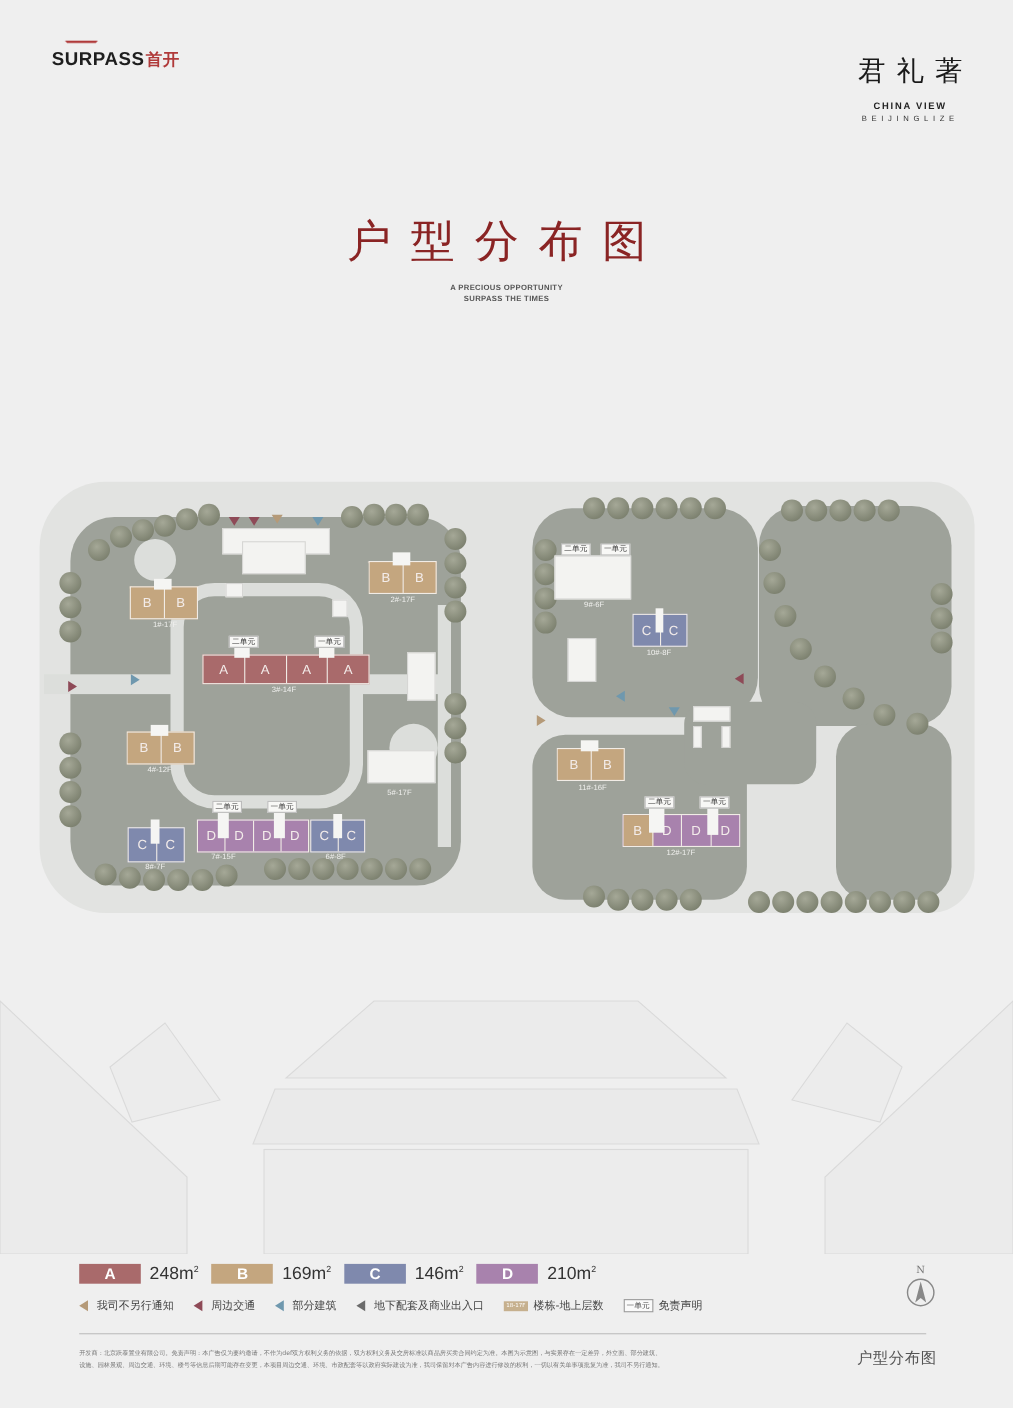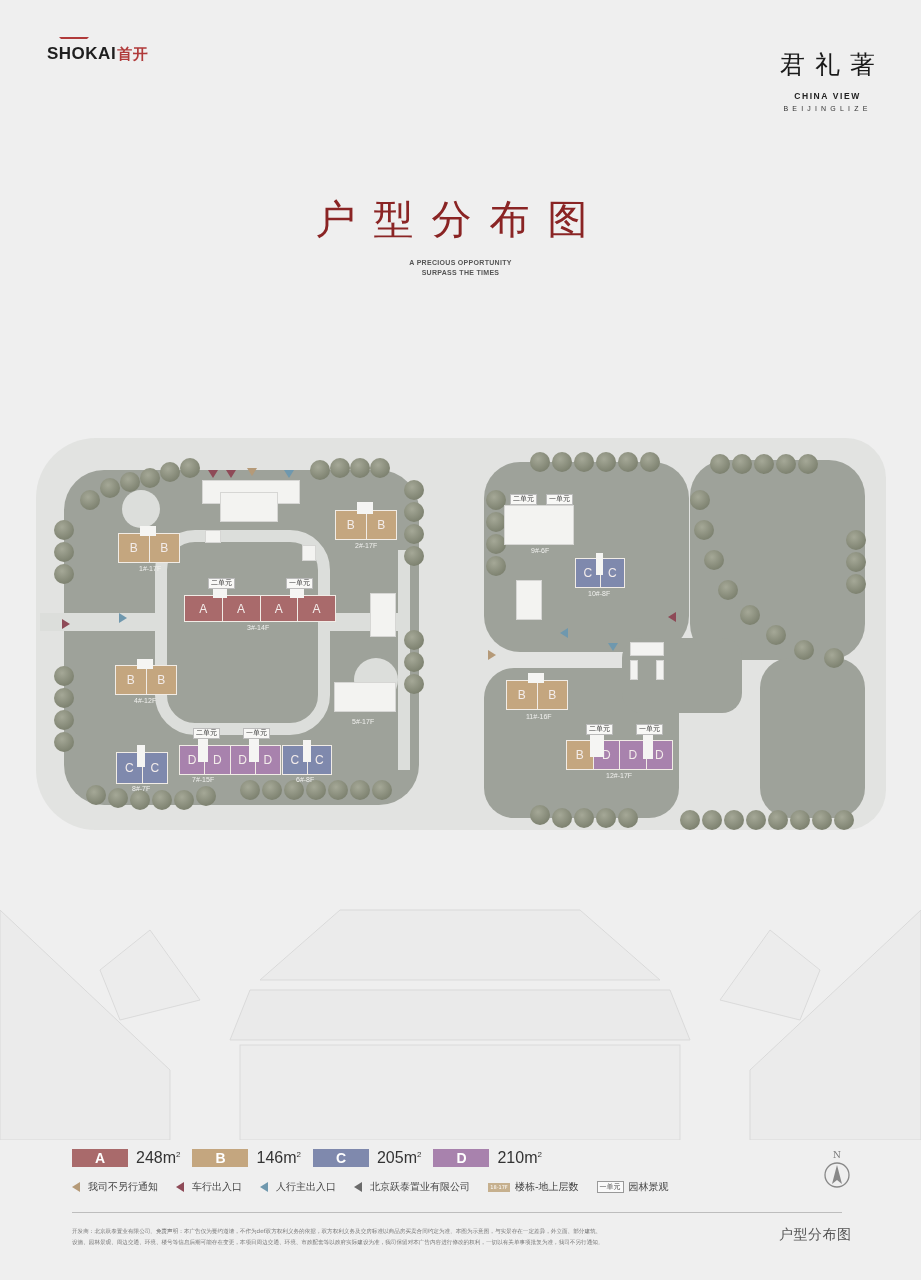--- a/index.html
+++ b/index.html
@@ -53,7 +53,7 @@
 
 <div class="abs logo">
   <span class="roof"></span>
-  <span>SHOKAI</span><span class="cn">首开</span>
+  <span>SURPASS</span><span class="cn">首开</span>
 </div>
 
 <div class="abs brand">

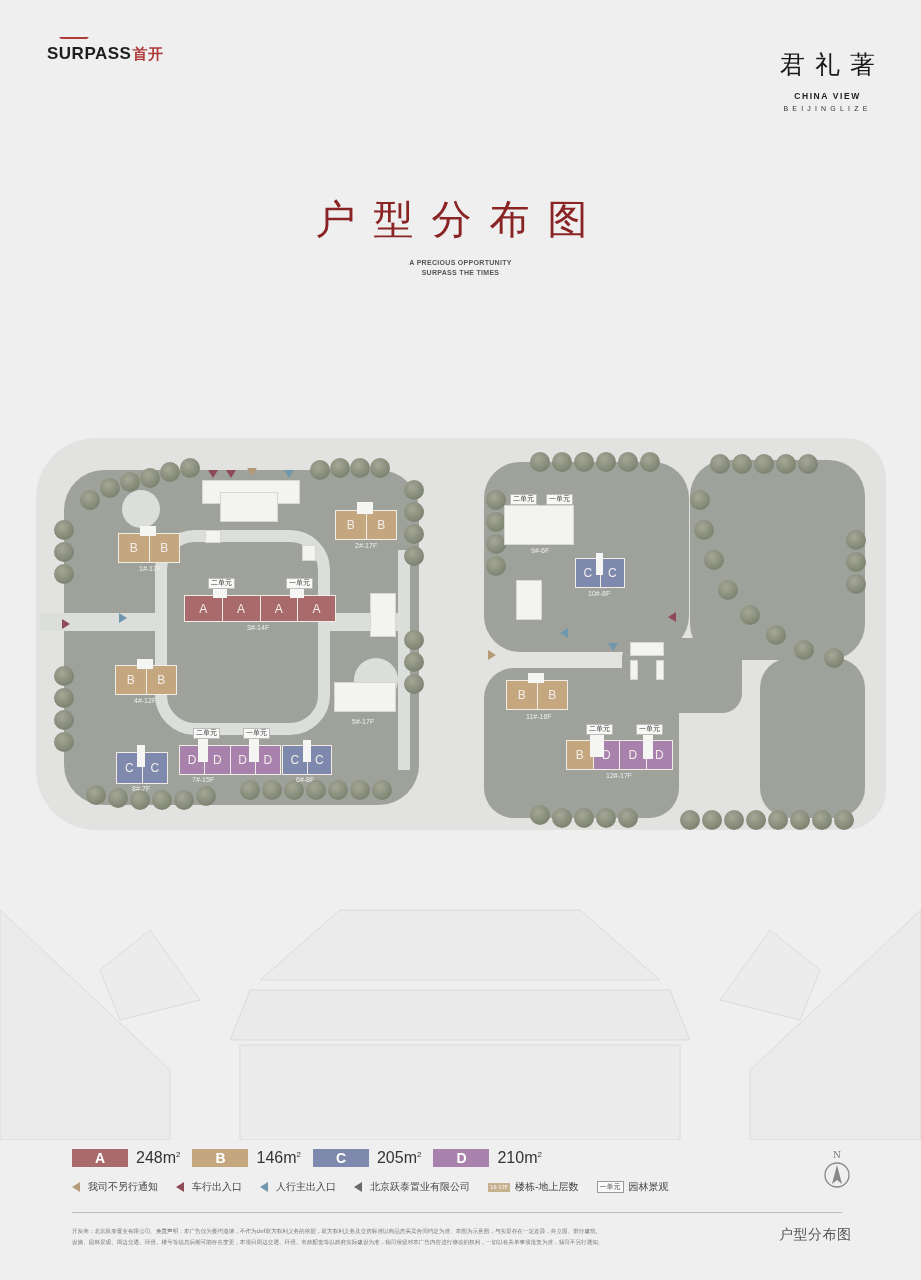--- a/index.html
+++ b/index.html
@@ -296,7 +296,7 @@
   <div class="swatch" style="background:#a96a6b;">A</div>
   <div class="area"><span>248m</span><sup>2</sup></div>
   <div class="swatch" style="background:#c4a67f;">B</div>
-  <div class="area"><span>146m</span><sup>2</sup></div>
+  <div class="area"><span>169m</span><sup>2</sup></div>
   <div class="swatch" style="background:#7f89ad;">C</div>
   <div class="area"><span>205m</span><sup>2</sup></div>
   <div class="swatch" style="background:#a882ad;">D</div>

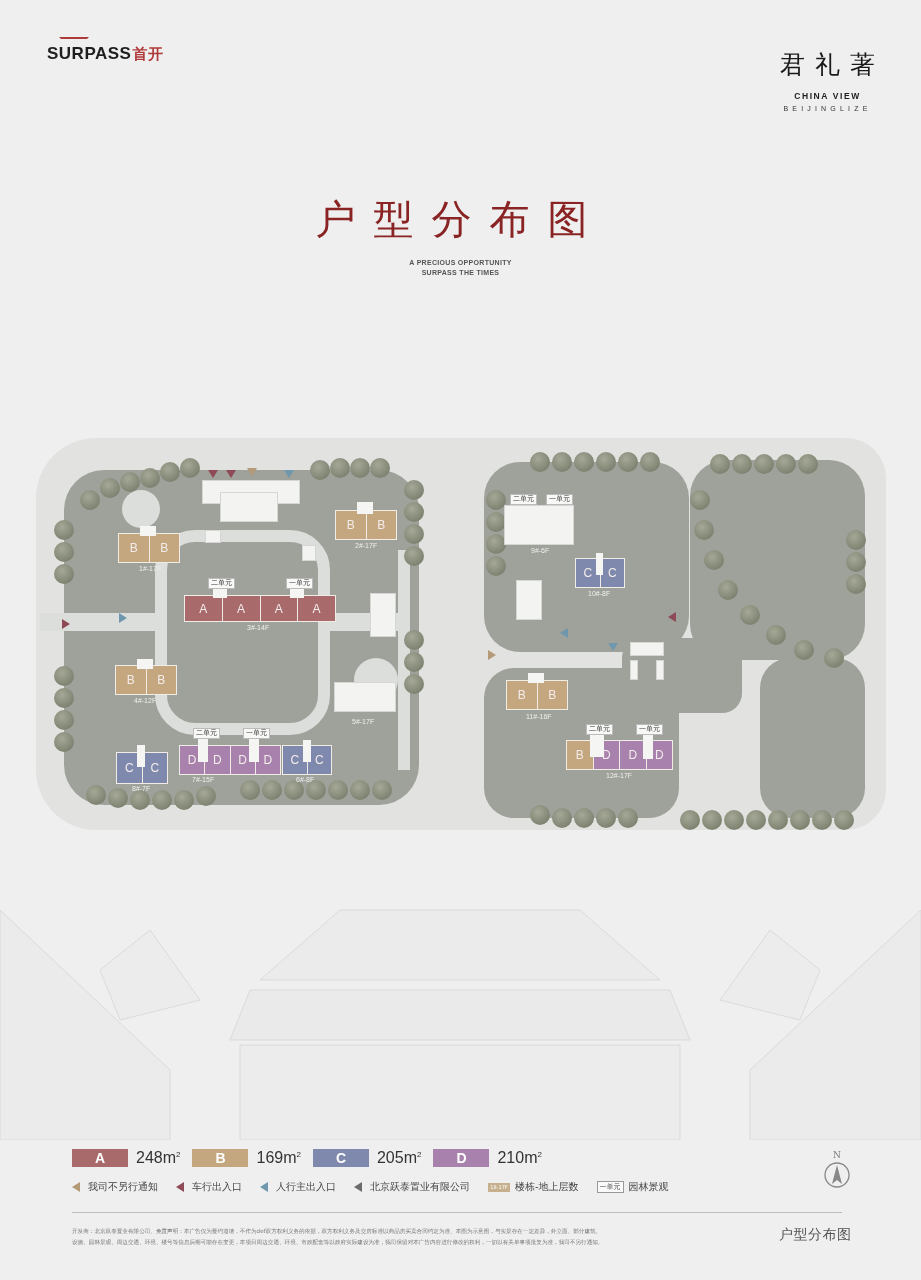--- a/index.html
+++ b/index.html
@@ -298,7 +298,7 @@
   <div class="swatch" style="background:#c4a67f;">B</div>
   <div class="area"><span>169m</span><sup>2</sup></div>
   <div class="swatch" style="background:#7f89ad;">C</div>
-  <div class="area"><span>205m</span><sup>2</sup></div>
+  <div class="area"><span>146m</span><sup>2</sup></div>
   <div class="swatch" style="background:#a882ad;">D</div>
   <div class="area"><span>210m</span><sup>2</sup></div>
 </div>

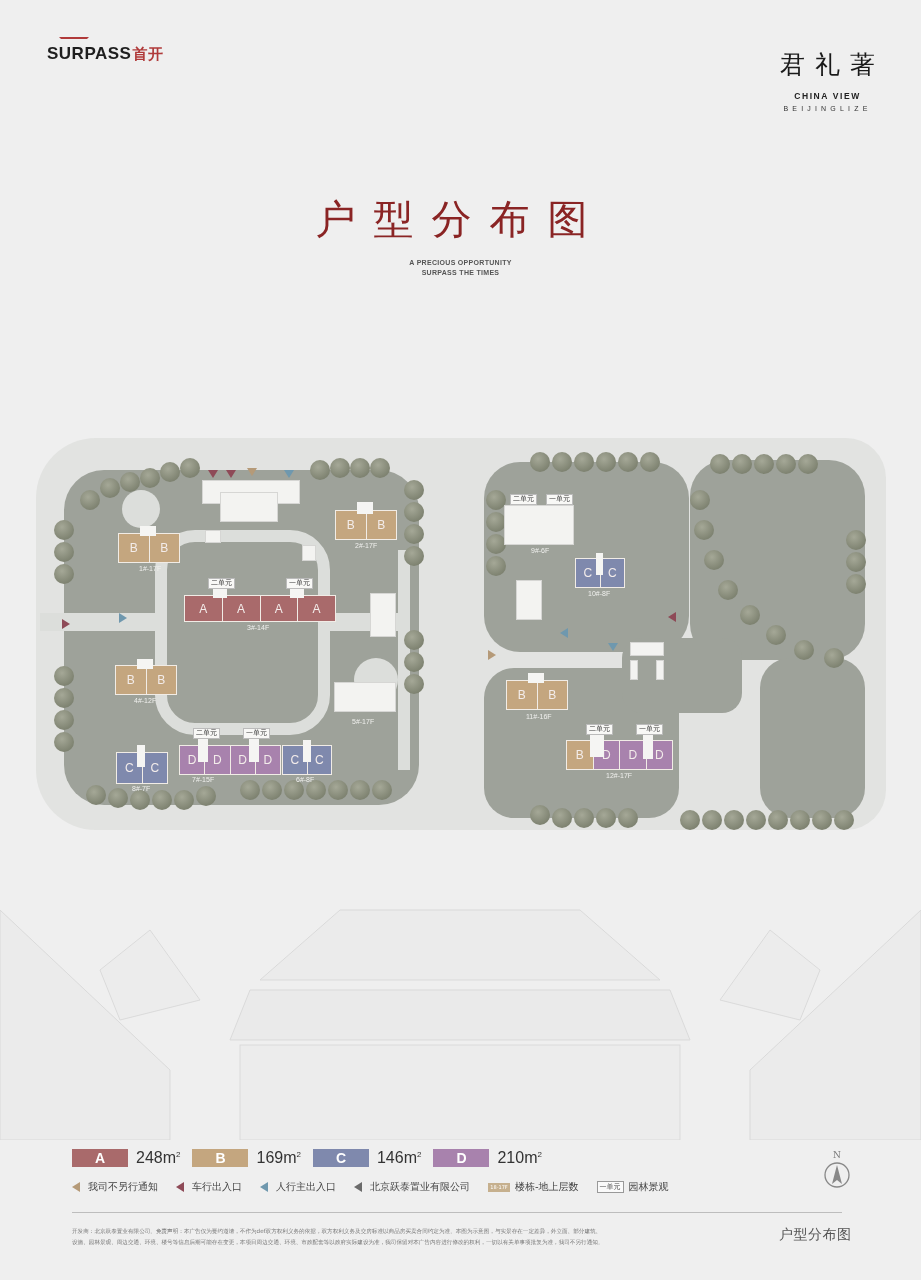--- a/index.html
+++ b/index.html
@@ -310,7 +310,7 @@
   </div>
   <div class="it">
     <span class="tri tri-left" style="border-right-color:#8e4a57;"></span>
-    <span>车行出入口</span>
+    <span>周边交通</span>
   </div>
   <div class="it">
     <span class="tri tri-left" style="border-right-color:#6f98ae;"></span>

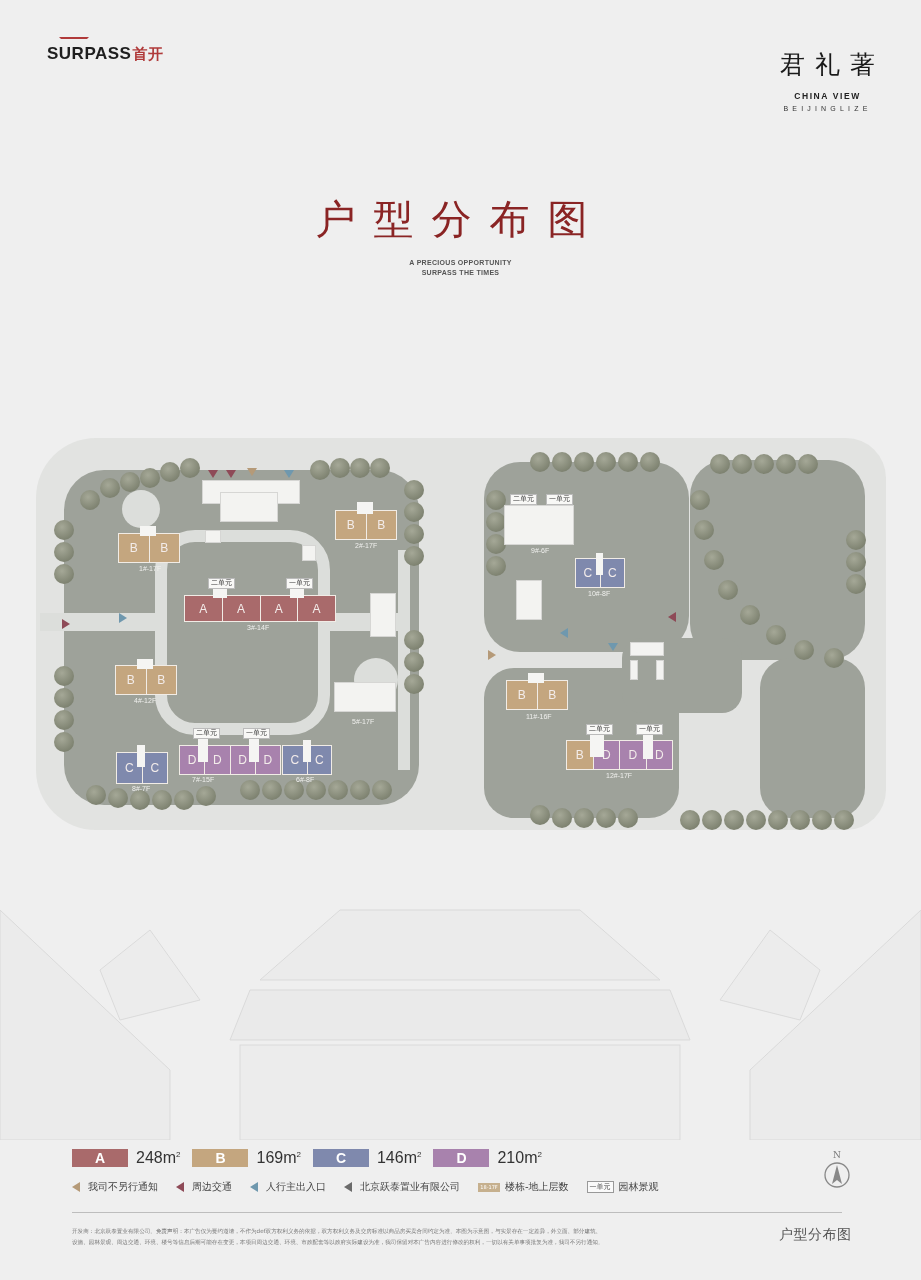--- a/index.html
+++ b/index.html
@@ -314,7 +314,7 @@
   </div>
   <div class="it">
     <span class="tri tri-left" style="border-right-color:#6f98ae;"></span>
-    <span>人行主出入口</span>
+    <span>部分建筑</span>
   </div>
   <div class="it">
     <span class="tri tri-left" style="border-right-color:#6b6b6b;"></span>

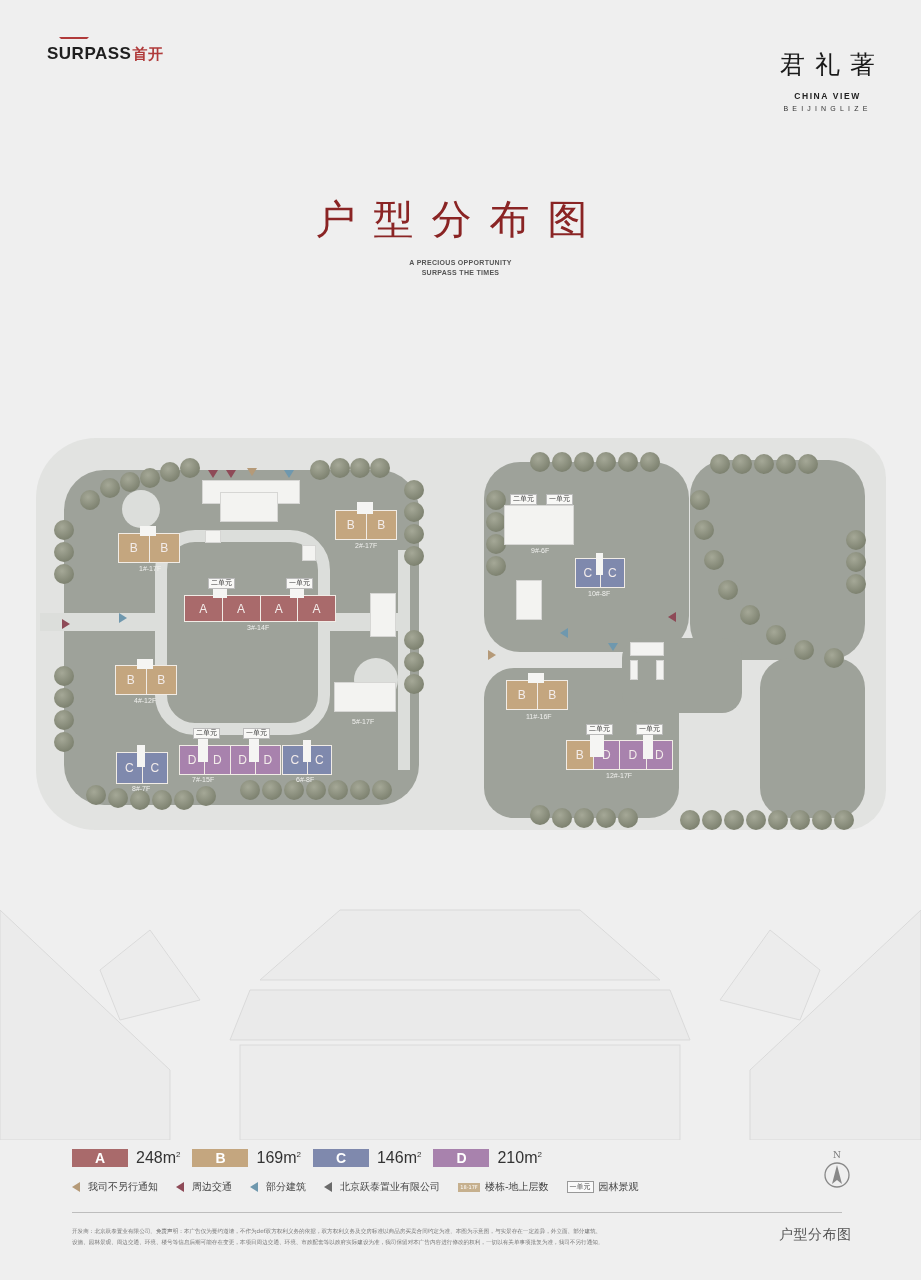--- a/index.html
+++ b/index.html
@@ -318,7 +318,7 @@
   </div>
   <div class="it">
     <span class="tri tri-left" style="border-right-color:#6b6b6b;"></span>
-    <span>北京跃泰置业有限公司</span>
+    <span>地下配套及商业出入口</span>
   </div>
   <div class="it">
     <span class="floor-sw">18-17F</span>

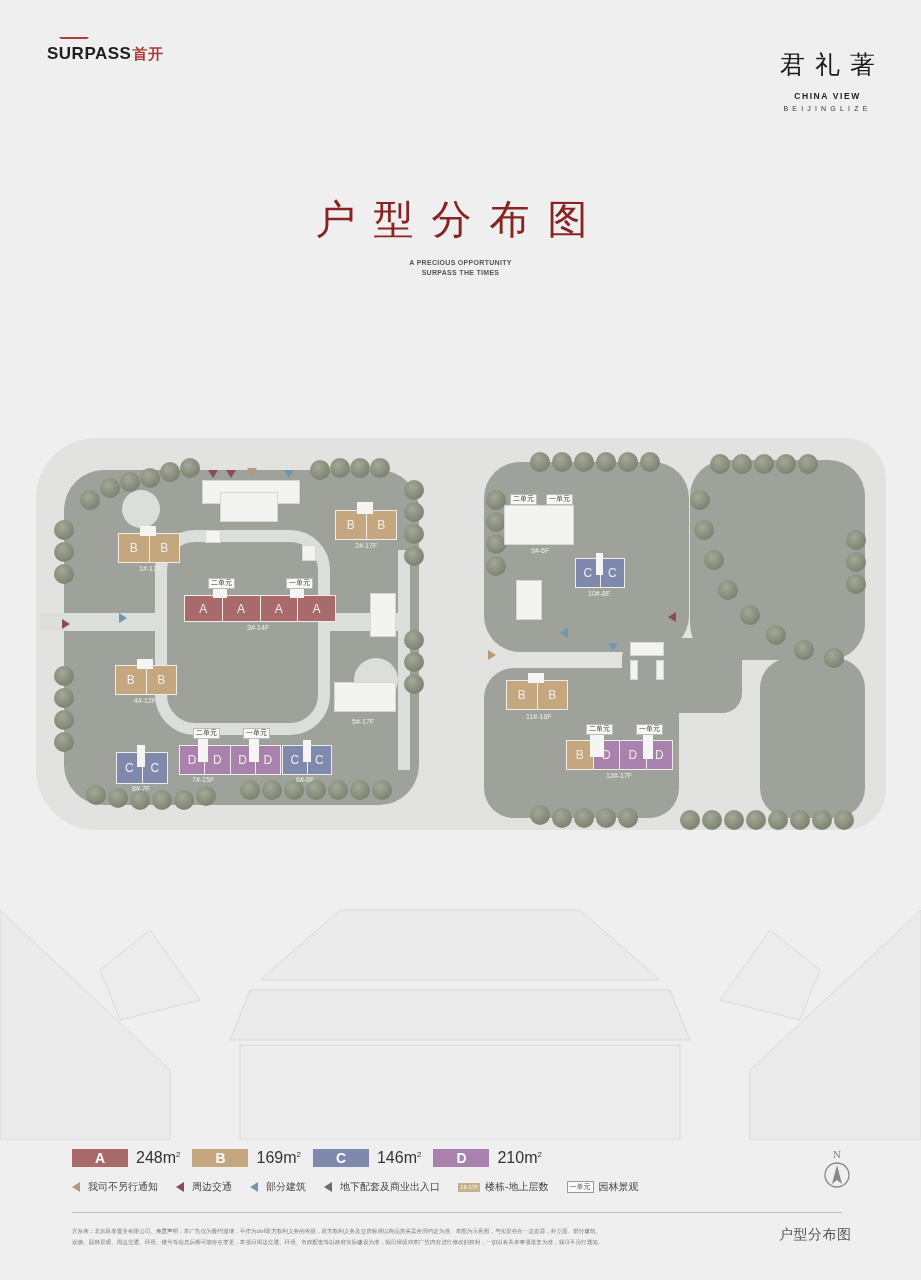--- a/index.html
+++ b/index.html
@@ -326,7 +326,7 @@
   </div>
   <div class="it">
     <span class="unit-sw">一单元</span>
-    <span>园林景观</span>
+    <span>免责声明</span>
   </div>
 </div>
 

